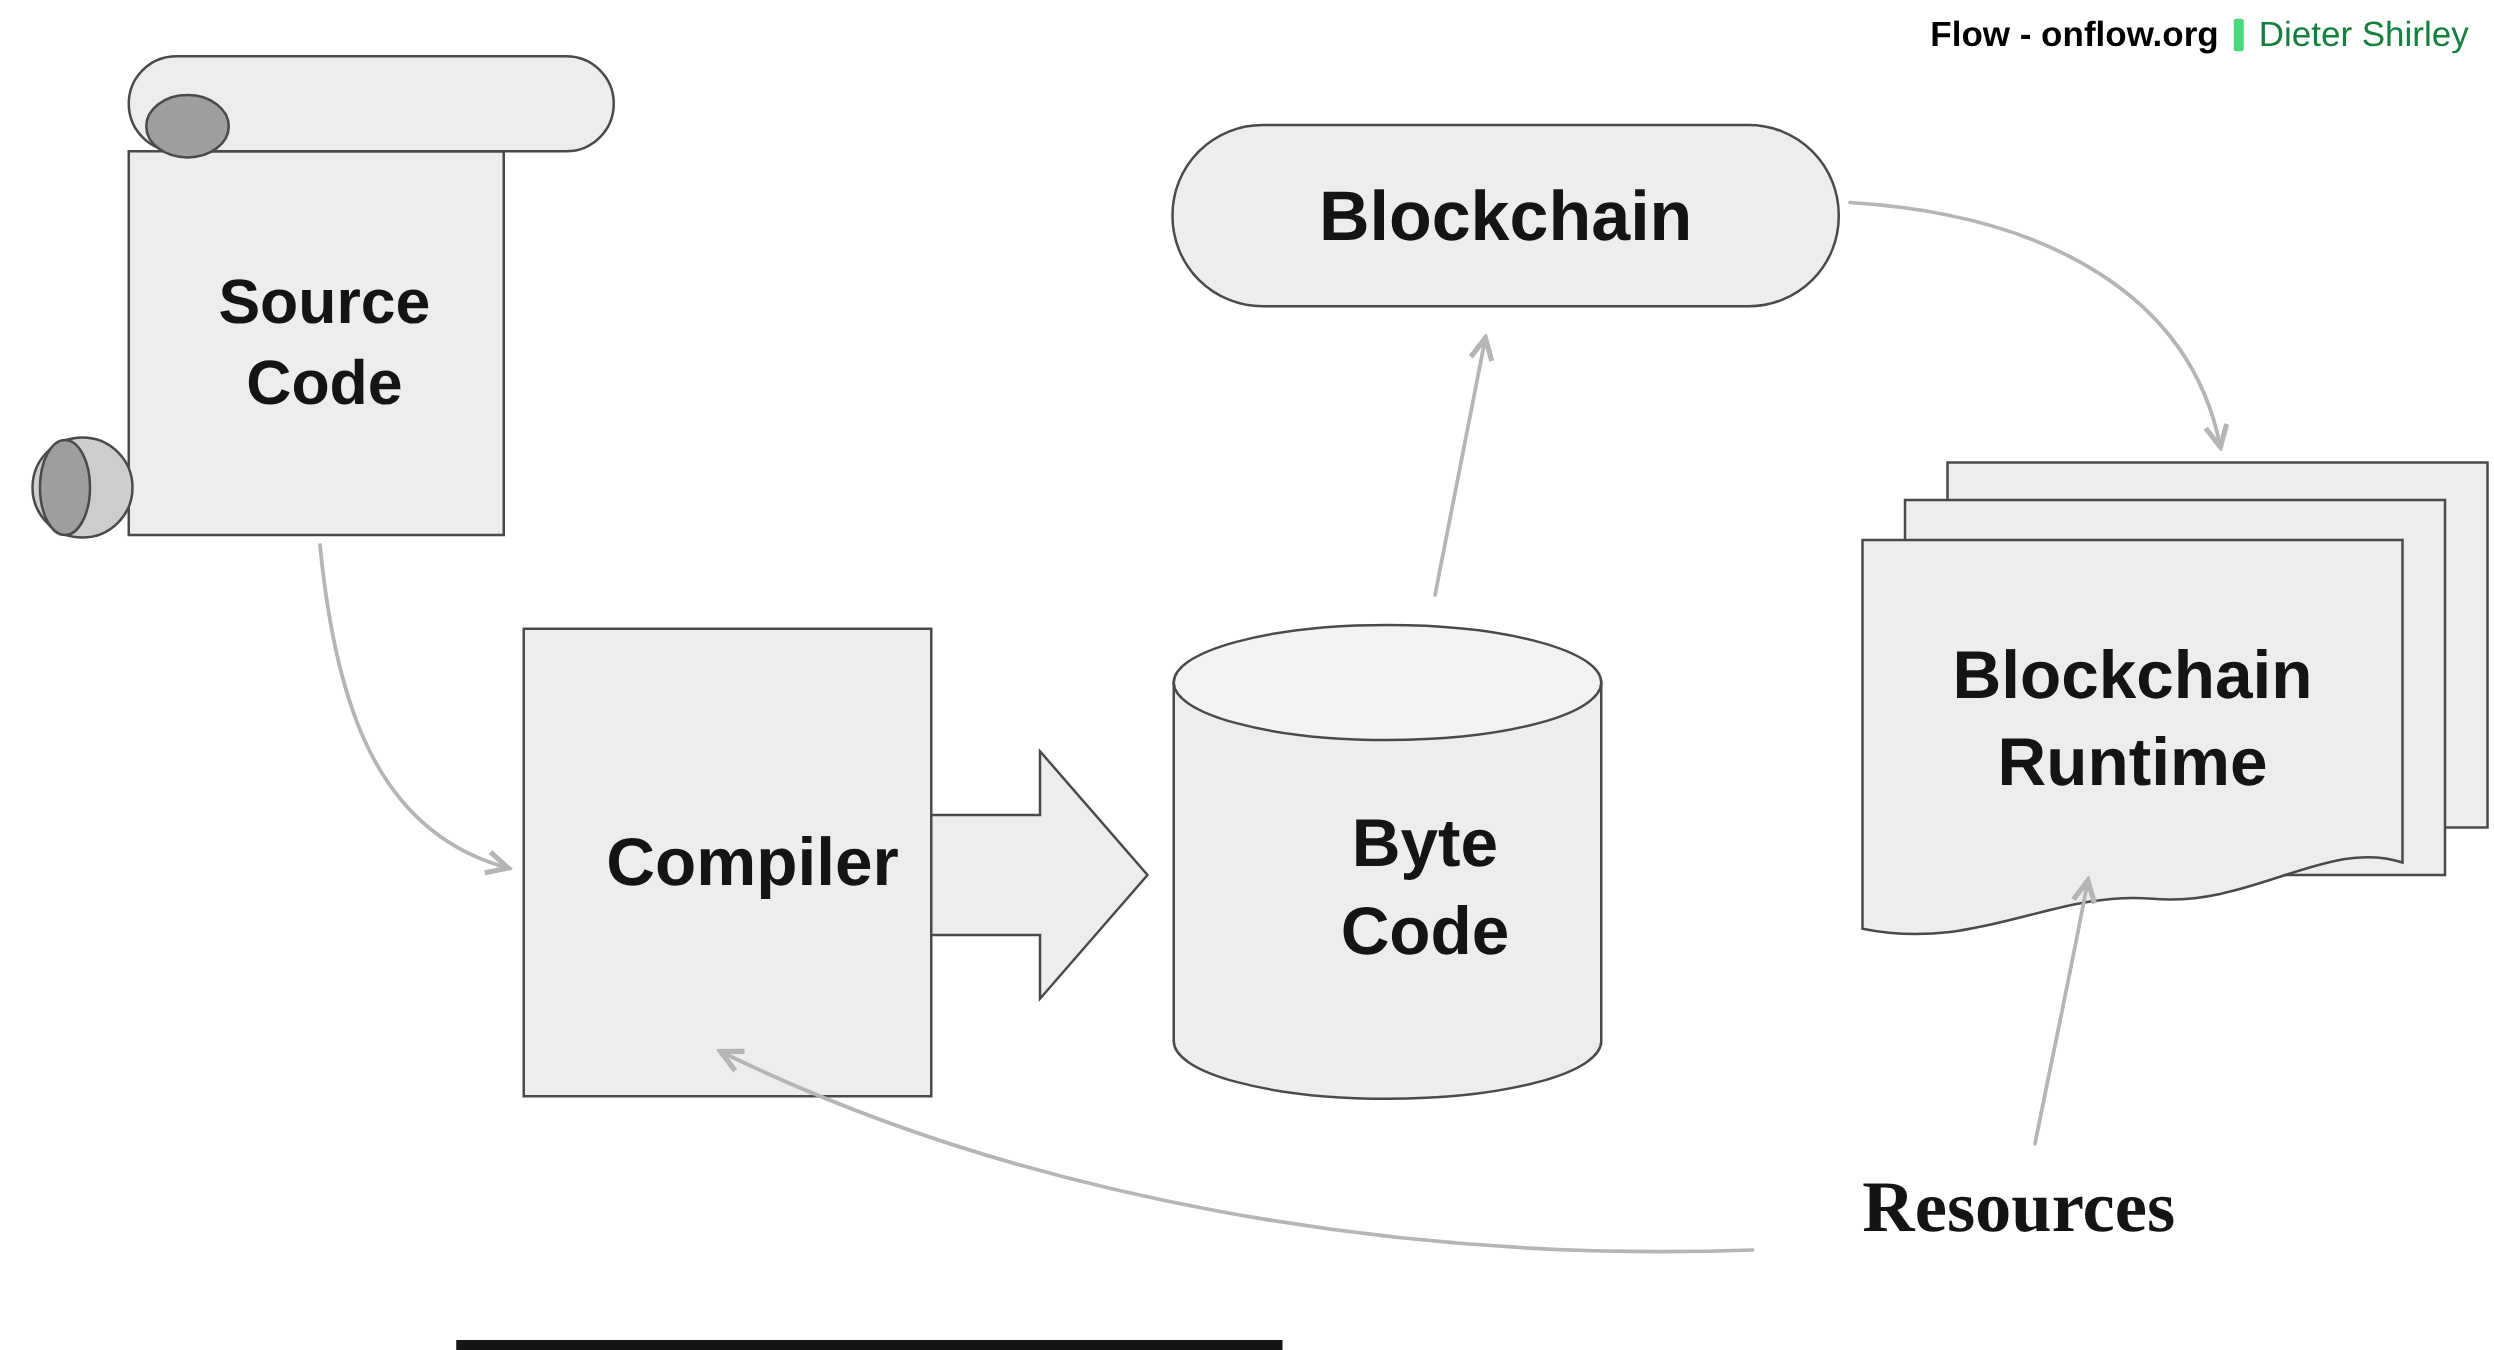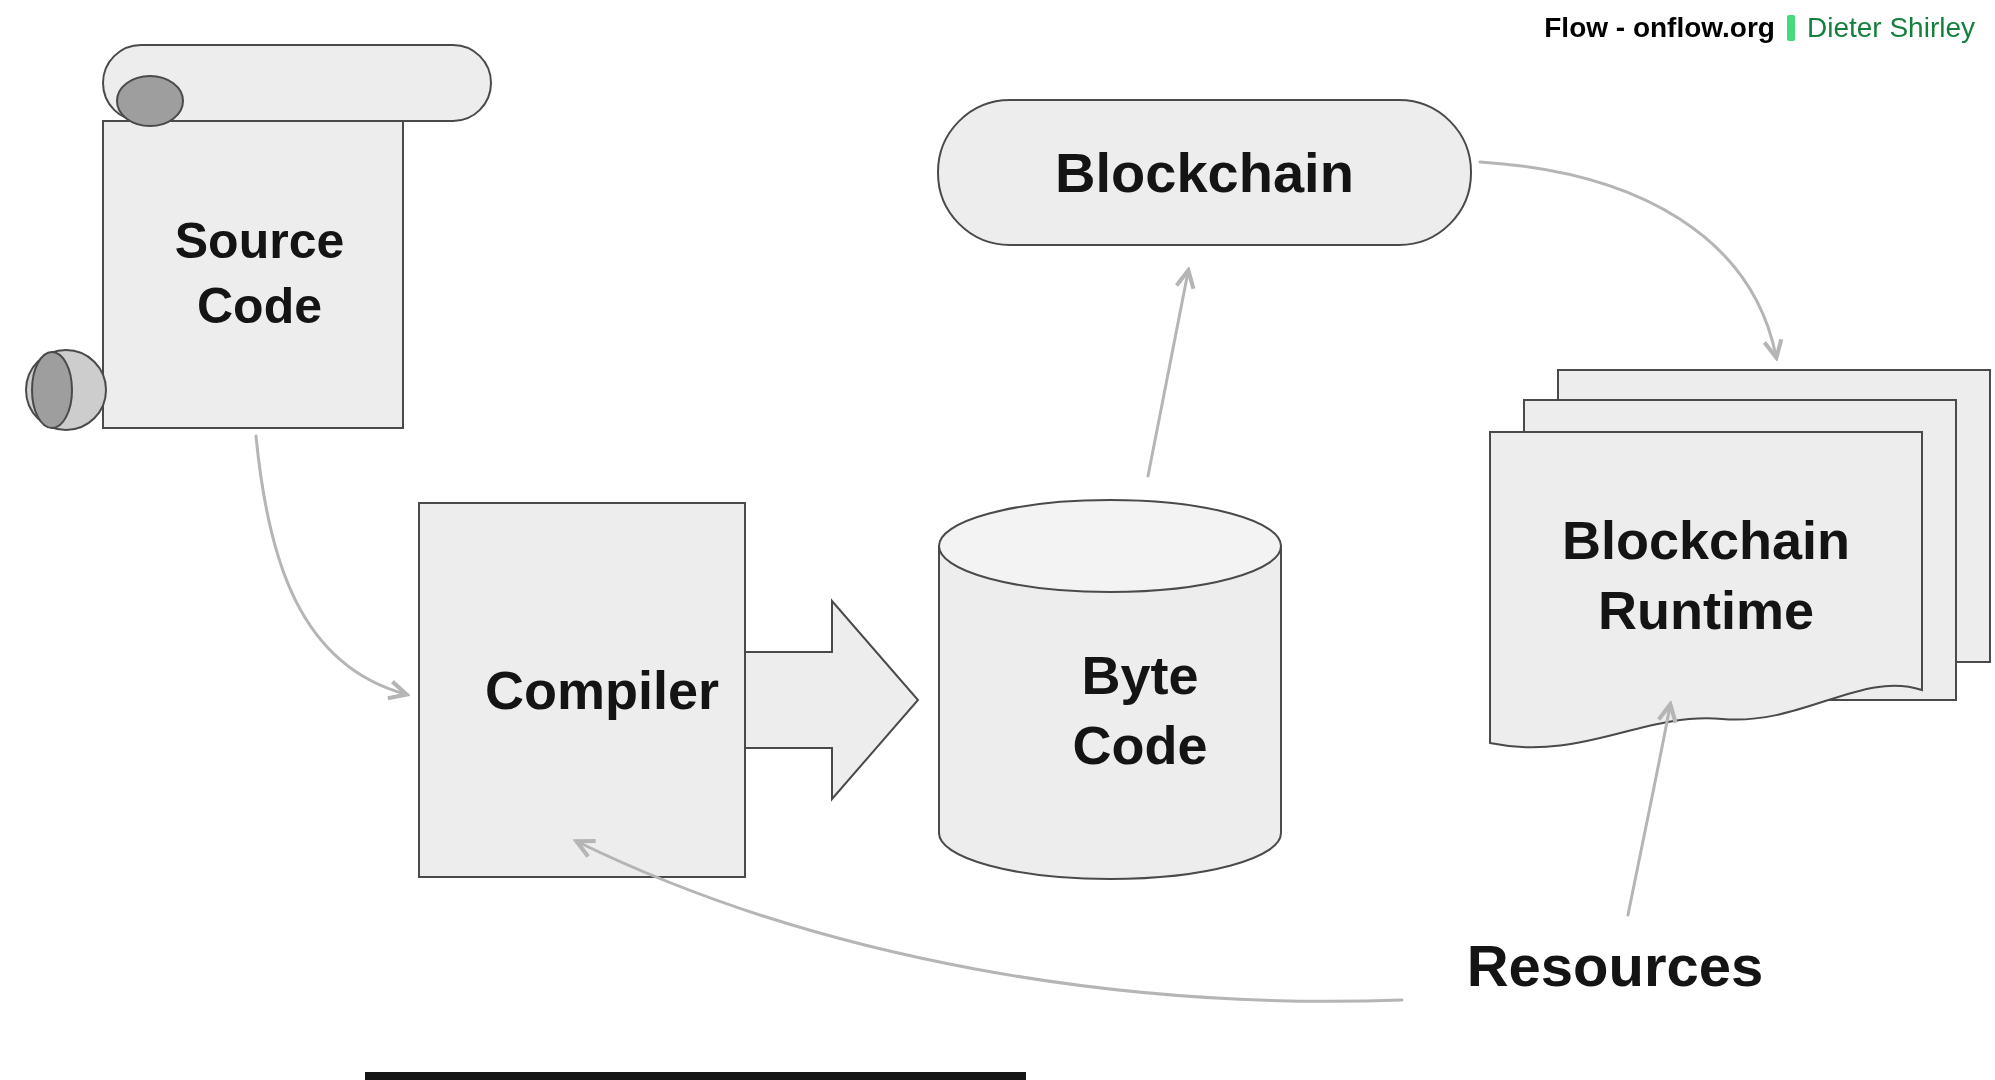--- a/index.html
+++ b/index.html
@@ -38,7 +38,7 @@
   .lbl-byte        { left: 939px;  top: 560px; width: 402px; height: 300px; font-size: 54px; line-height: 1.3; }
   .lbl-transaction { left: 938px;  top: 100px; width: 533px; height: 145px; font-size: 56px; }
   .lbl-blockchain  { left: 1490px; top: 435px; width: 432px; height: 280px; font-size: 54px; line-height: 1.3; }
-  .lbl-resources   { left: 1450px; top: 925px; width: 330px; height: 80px;  font-size: 58px; }
+  .lbl-resources   { left: 1450px; top: 925px; width: 330px; height: 80px;  font-size: 58px; font-family: Liberation Serif, serif; }
 
   
   .header {

